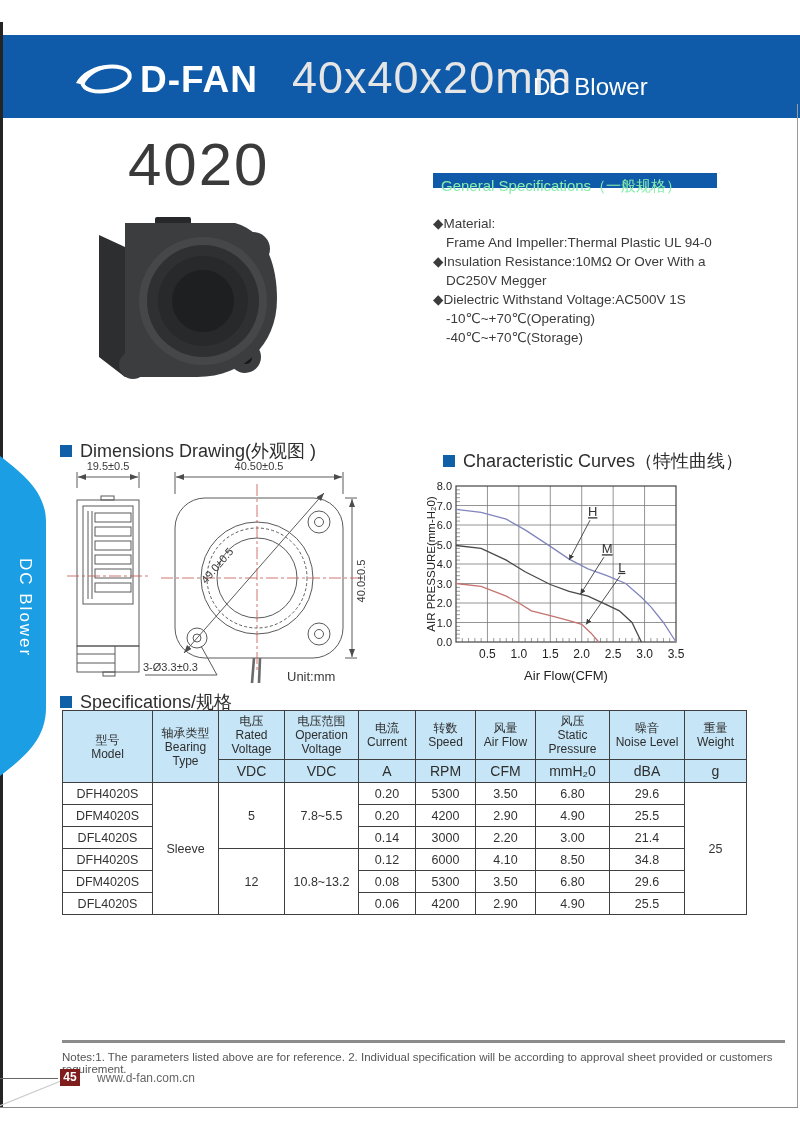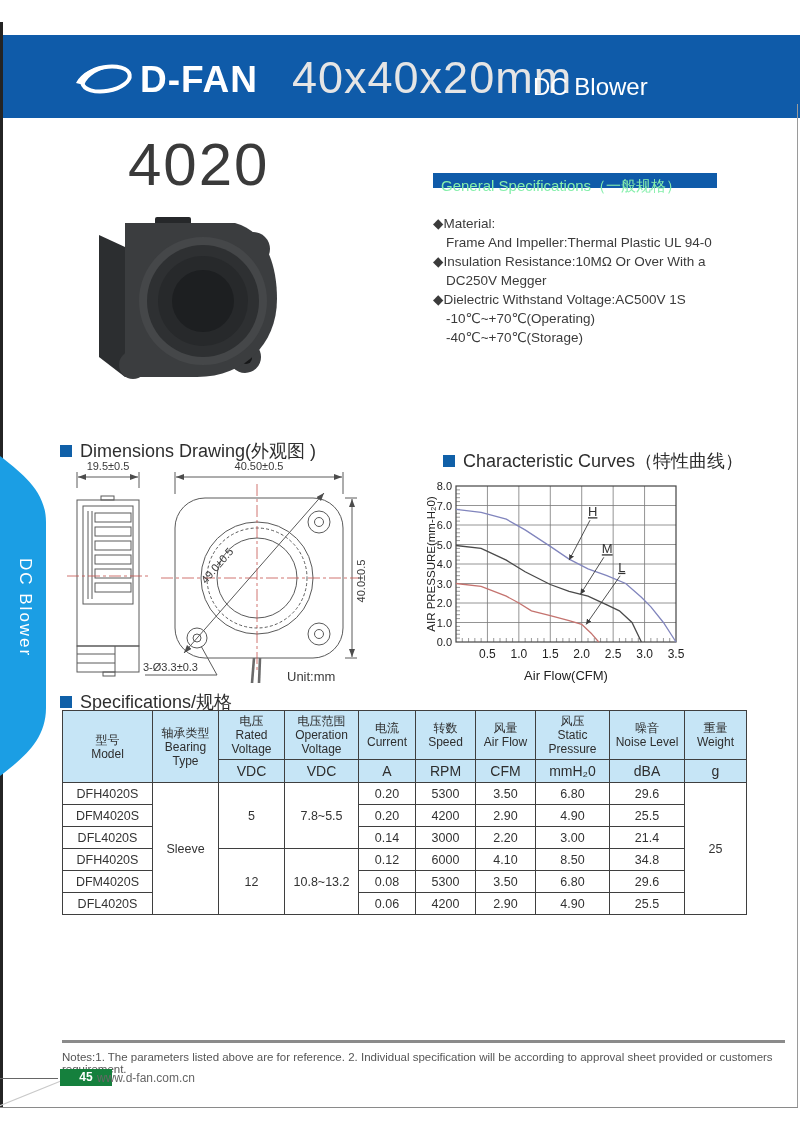--- a/index.html
+++ b/index.html
@@ -59,7 +59,7 @@
   .notes-rule{position:absolute;left:62px;top:1040px;width:723px;height:3px;background:#8b8b8b;}
   .notes{position:absolute;left:62px;top:1051px;width:726px;font-size:11.5px;color:#555;}
   .pg-line{position:absolute;left:0;top:1078px;width:58px;height:1px;background:#666;}
-  .pg-badge{position:absolute;left:60px;top:1069px;width:52px;height:17px;background:#15803d;color:#fff;
+  .pg-badge{position:absolute;left:60px;top:1069px;width:20px;height:17px;background:#7f1d1d;color:#fff;
       font-size:12px;font-weight:bold;text-align:center;line-height:17px;}
   .site{position:absolute;left:97px;top:1071px;font-size:12px;color:#666;}
 

